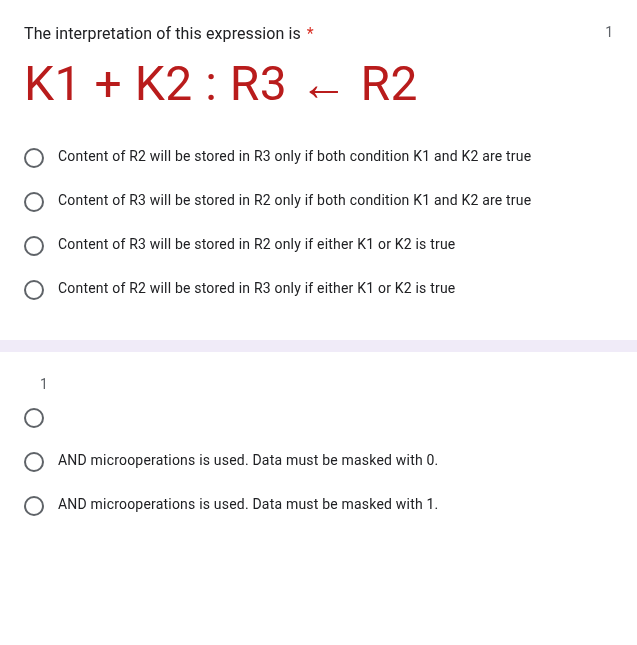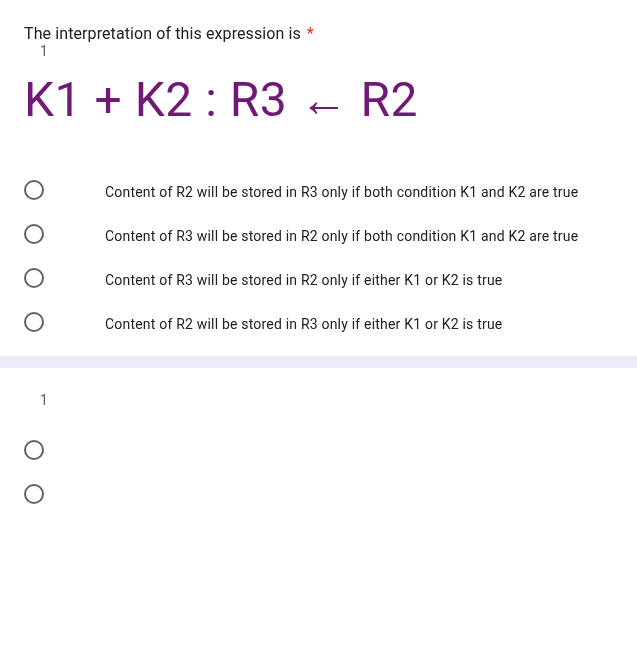--- a/index.html
+++ b/index.html
@@ -6,7 +6,7 @@
     body { font-family: Roboto, Arial, sans-serif; background: #fff; width: 637px; }
     .card { padding: 24px 24px 20px 24px; background: #fff; }
     .divider { height: 12px; background: #f0ebf8; }
-    .q-header { display: flex; justify-content: space-between; align-items: flex-start; margin-bottom: 12px; flex-direction: column; }
+    .q-header { display: flex; justify-content: space-between; align-items: flex-start; margin-bottom: 12px; }
     .q-title { font-size: 16px; color: #202124; font-weight: 400; letter-spacing: 0.1px; }
     .required { color: #d93025; margin-left: 2px; }
     .points { font-size: 14px; color: #5f6368; margin-left: 16px; }

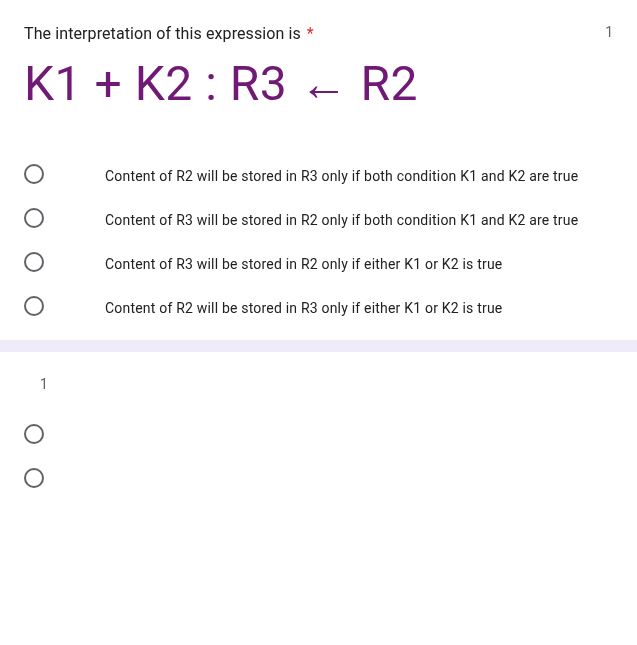--- a/index.html
+++ b/index.html
@@ -10,7 +10,7 @@
     .q-title { font-size: 16px; color: #202124; font-weight: 400; letter-spacing: 0.1px; }
     .required { color: #d93025; margin-left: 2px; }
     .points { font-size: 14px; color: #5f6368; margin-left: 16px; }
-    .expression { font-size: 48px; font-weight: 400; color: #701a75; letter-spacing: 0.5px; margin: 0 0 32px 0; white-space: nowrap; }
+    .expression { font-size: 48px; font-weight: 400; color: #b91c1c; letter-spacing: 0.5px; margin: 0 0 32px 0; white-space: nowrap; }
     .option { display: flex; align-items: flex-end; min-height: 44px; padding: 4px 0; cursor: pointer; gap: 47px; }
     .radio { width: 20px; height: 20px; border: 2px solid #5f6368; border-radius: 50%; margin-right: 14px; flex-shrink: 0; }
     .option-label { font-size: 14px; color: #202124; letter-spacing: 0.2px; }

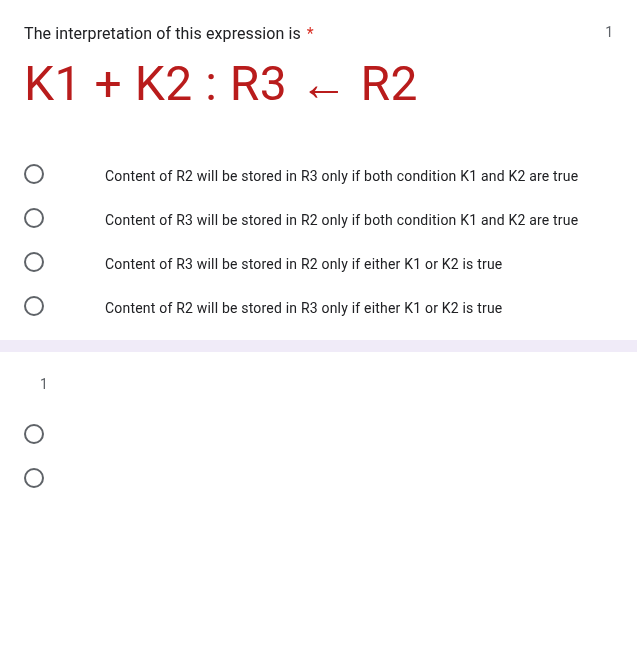--- a/index.html
+++ b/index.html
@@ -11,7 +11,7 @@
     .required { color: #d93025; margin-left: 2px; }
     .points { font-size: 14px; color: #5f6368; margin-left: 16px; }
     .expression { font-size: 48px; font-weight: 400; color: #b91c1c; letter-spacing: 0.5px; margin: 0 0 32px 0; white-space: nowrap; }
-    .option { display: flex; align-items: flex-end; min-height: 44px; padding: 4px 0; cursor: pointer; gap: 47px; }
+    .option { display: flex; align-items: flex-start; min-height: 44px; padding: 4px 0; cursor: pointer; }
     .radio { width: 20px; height: 20px; border: 2px solid #5f6368; border-radius: 50%; margin-right: 14px; flex-shrink: 0; }
     .option-label { font-size: 14px; color: #202124; letter-spacing: 0.2px; }
   </style>

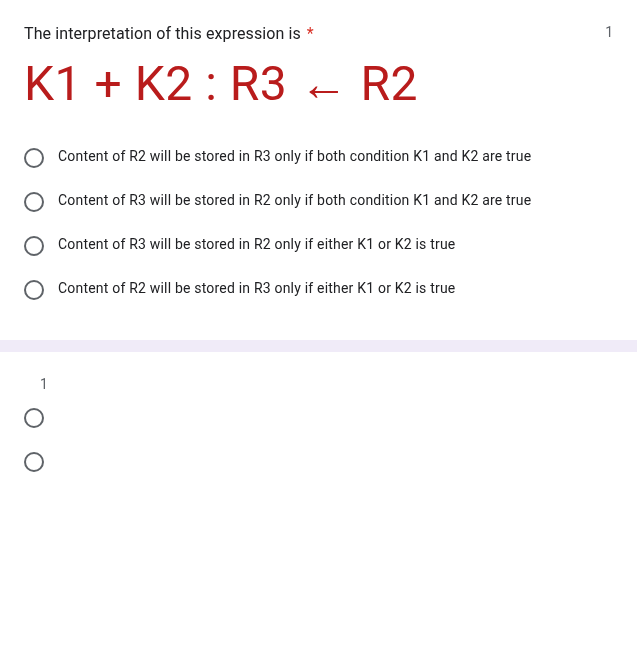--- a/index.html
+++ b/index.html
@@ -56,6 +56,10 @@
   </div>
   <div class="option">
     <span class="radio"></span>
+    <span class="option-label">AND microoperations is used. Data must be masked with 0.</span>
+  </div>
+  <div class="option">
+    <span class="radio"></span>
   </div>
 </div>
 

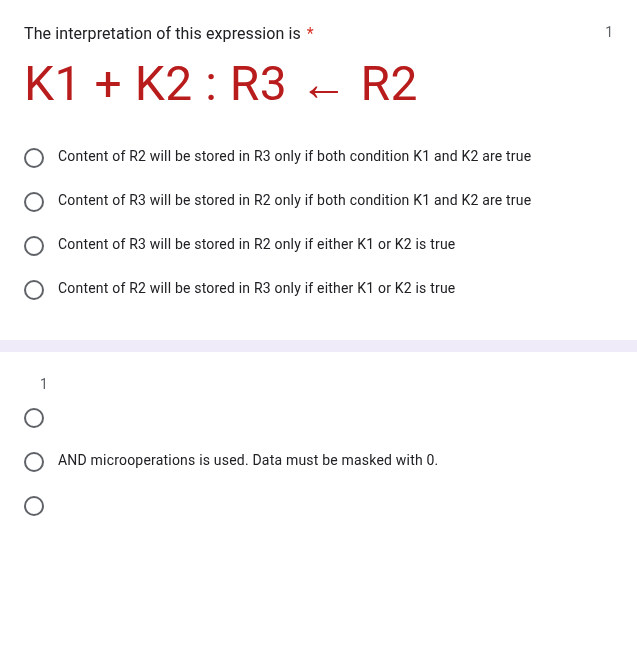--- a/index.html
+++ b/index.html
@@ -60,6 +60,7 @@
   </div>
   <div class="option">
     <span class="radio"></span>
+    <span class="option-label">AND microoperations is used. Data must be masked with 1.</span>
   </div>
 </div>
 

